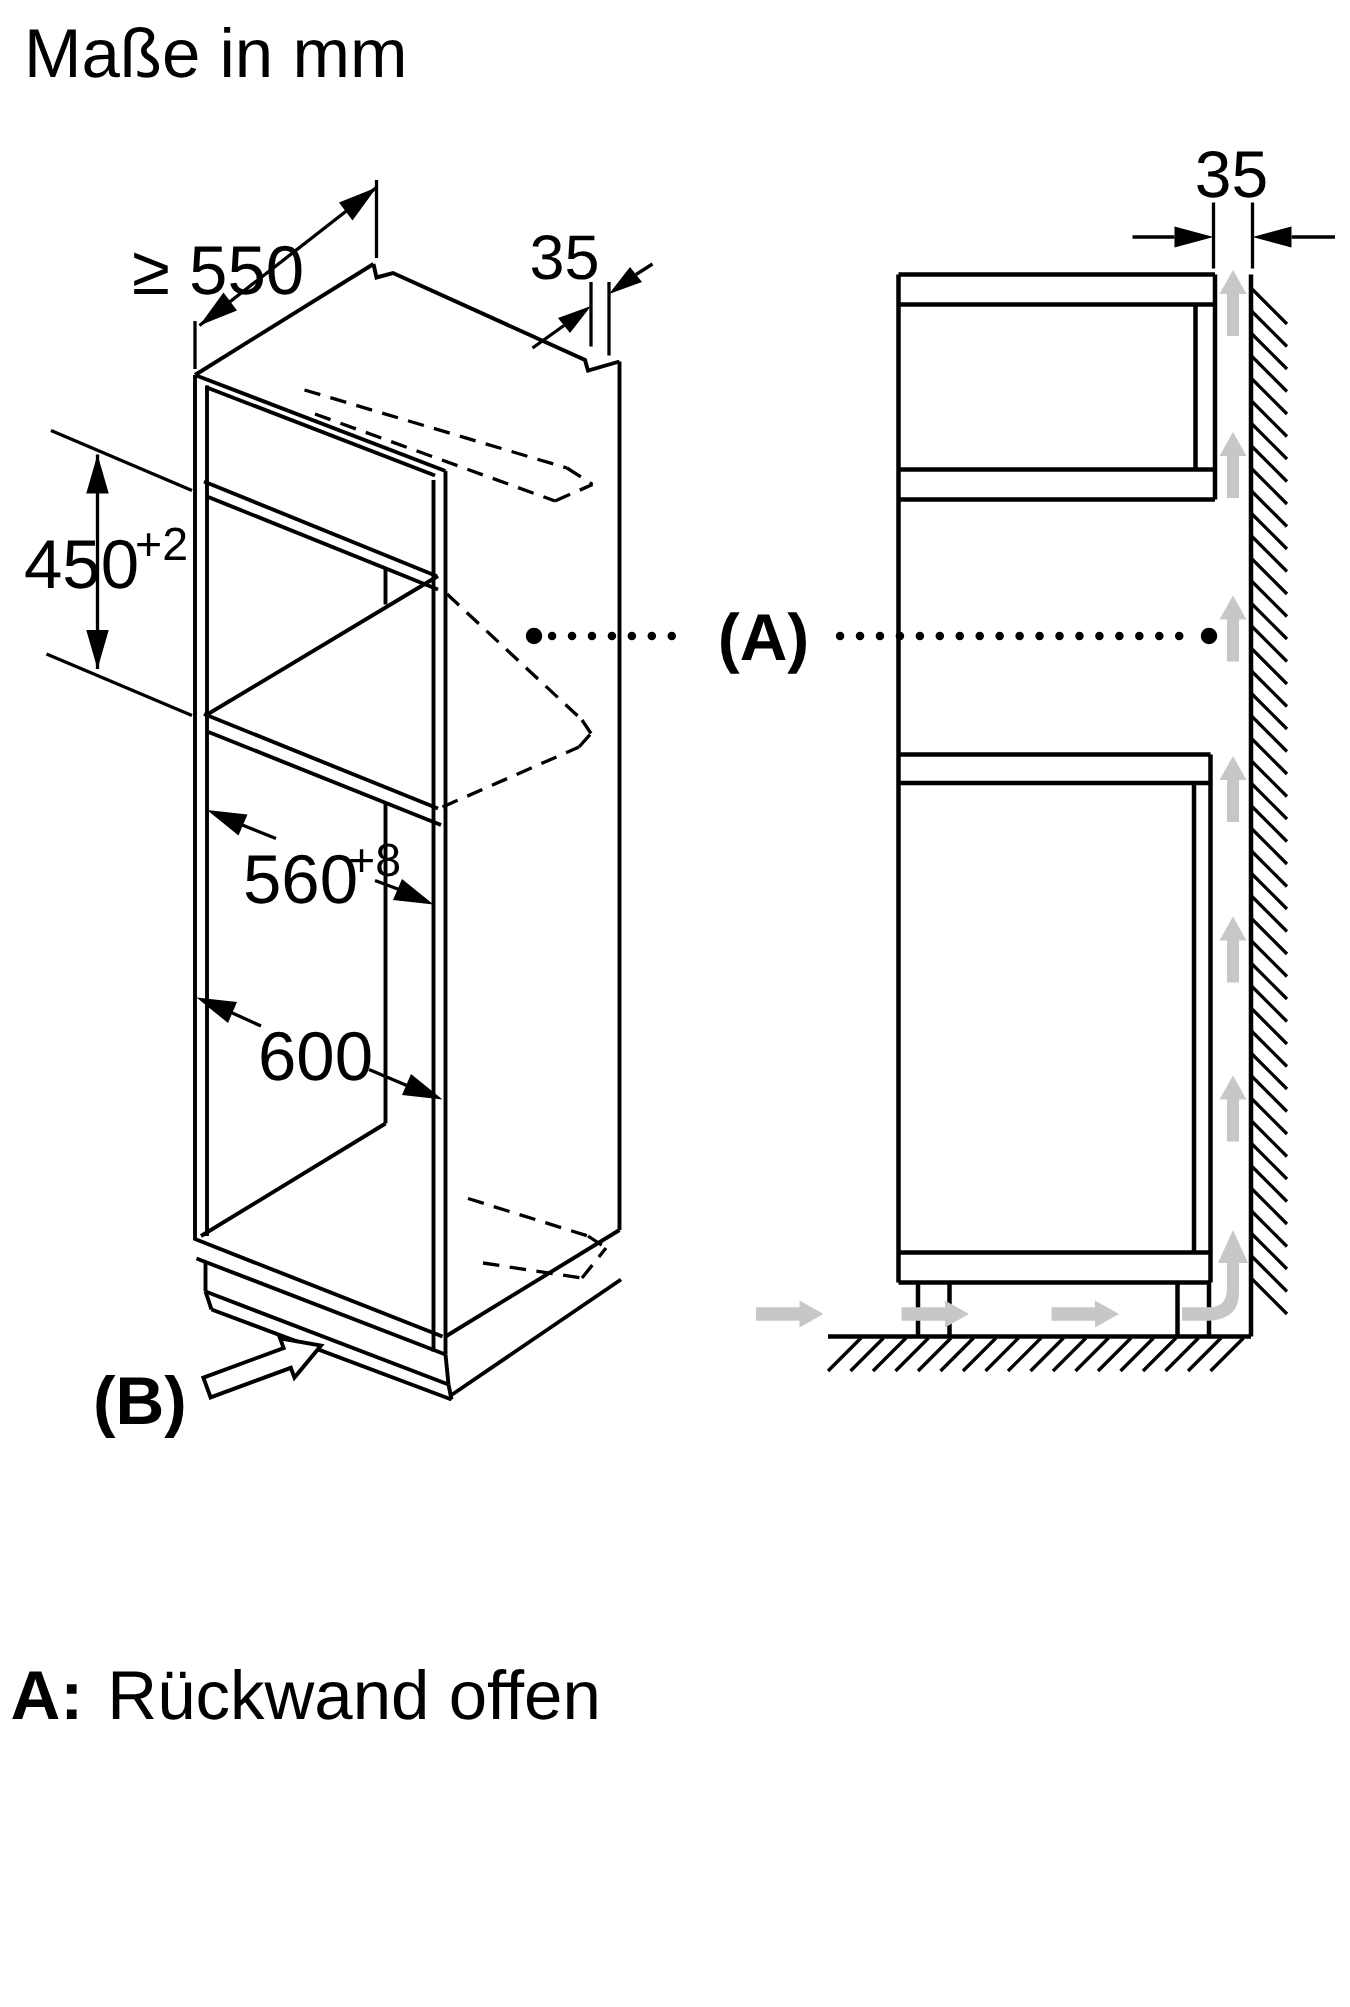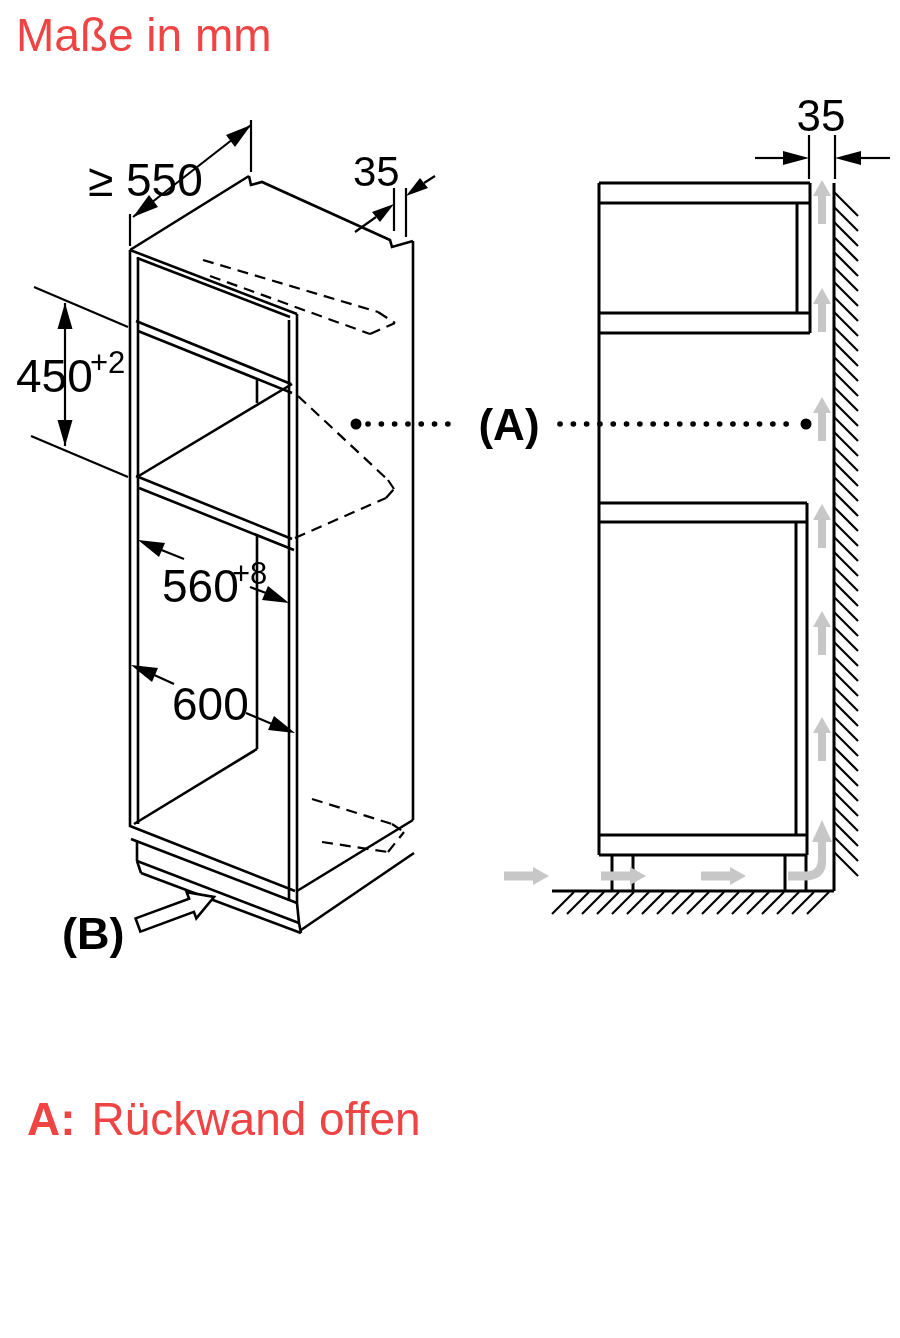--- a/index.html
+++ b/index.html
@@ -4,7 +4,7 @@
 <style>
   html,body{margin:0;padding:0;background:#fff;}
   .canvas{position:relative;width:900px;height:1338px;background:#ffffff;overflow:hidden;
-          font-family:"Liberation Sans", sans-serif;color:#ef4444;}
+          font-family:"Liberation Sans", sans-serif;color:#000000;}
   .title{position:absolute;left:16px;top:8px;font-size:46px;font-weight:400;letter-spacing:0;}
   svg{position:absolute;left:0;top:0;}
   .legend-line{position:absolute;left:27px;font-size:46px;white-space:nowrap;}

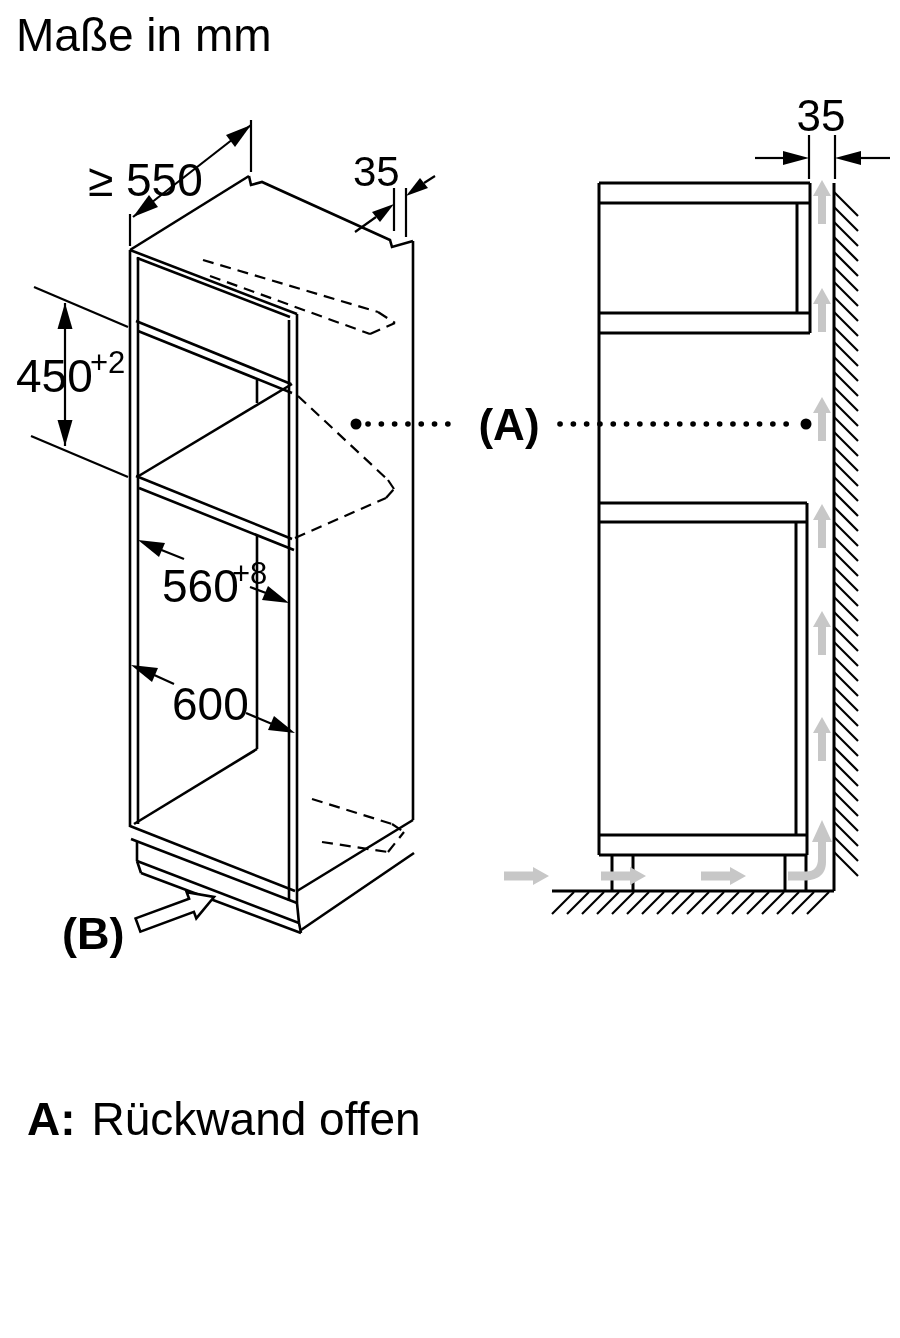--- a/index.html
+++ b/index.html
@@ -7,7 +7,7 @@
           font-family:"Liberation Sans", sans-serif;color:#000000;}
   .title{position:absolute;left:16px;top:8px;font-size:46px;font-weight:400;letter-spacing:0;}
   svg{position:absolute;left:0;top:0;}
-  .legend-line{position:absolute;left:27px;font-size:46px;white-space:nowrap;}
+  .legend-line{position:absolute;left:7px;font-size:46px;white-space:nowrap;margin-top:11px;}
   .legend-key{font-weight:bold;margin-right:16px;}
   text{font-family:"Liberation Sans", sans-serif;fill:#000;}
 </style>

